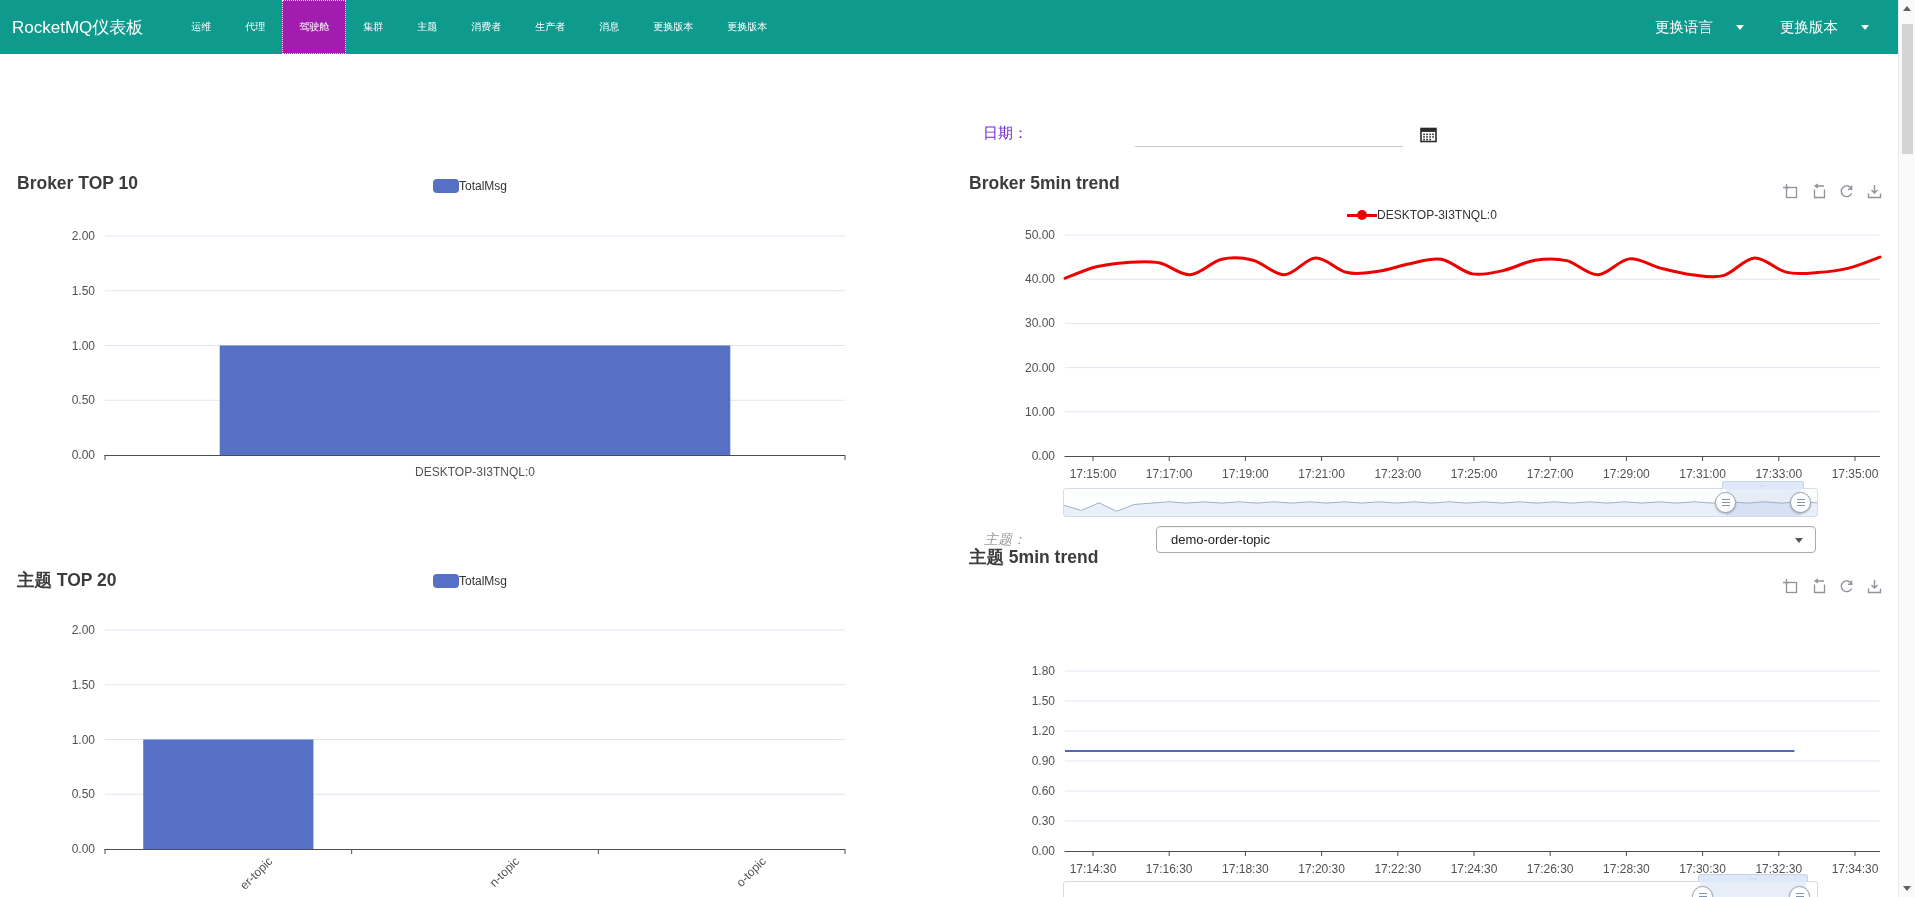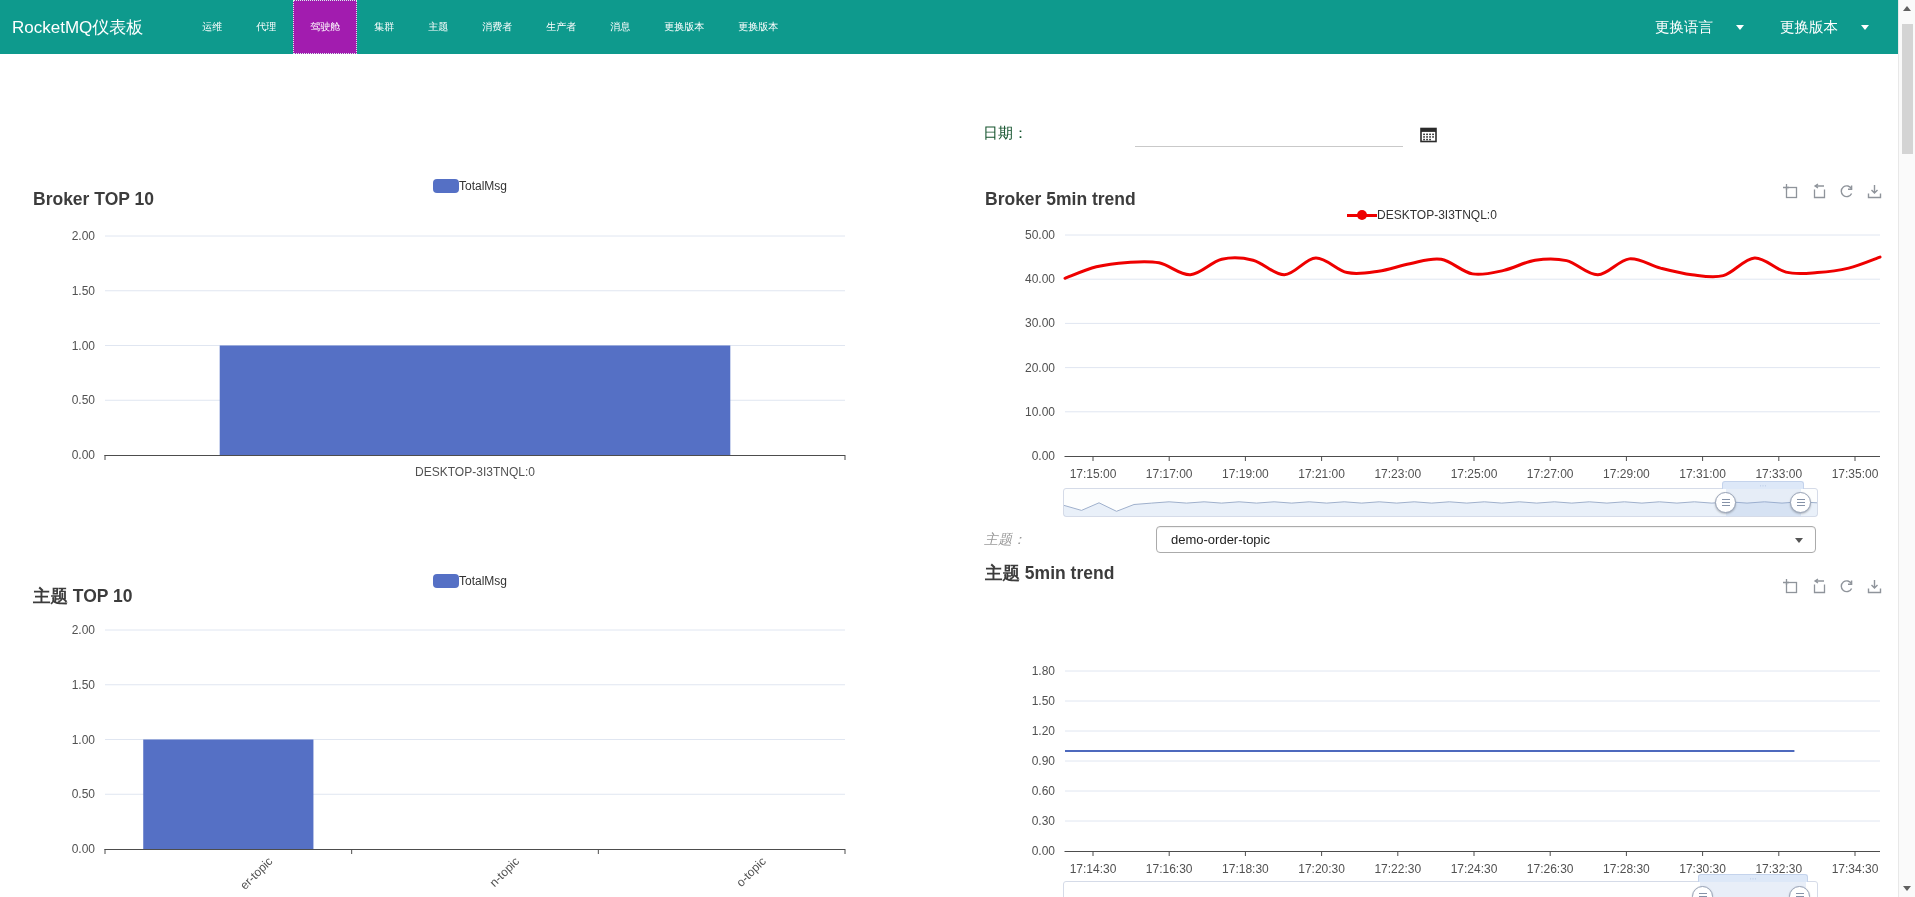--- a/index.html
+++ b/index.html
@@ -11,7 +11,7 @@
   
   .navbar { position:absolute; left:0; top:0; width:1915px; height:54px;
     background:#0e9a8d; display:flex; align-items:stretch; z-index:5; }
-  .brand { align-self:center; color:#fff; font-size:17px; margin:0 42px 0 12px; white-space:nowrap; cursor:pointer; }
+  .brand { align-self:center; color:#fff; font-size:17px; margin:0 31px 0 12px; white-space:nowrap; cursor:pointer; }
   .nav-item { display:flex; align-items:center; padding:16px 17px; color:#fff; font-size:10px;
     text-decoration:none; cursor:pointer; white-space:nowrap; }
   .nav-item.active { background:#a21caf; outline:1px dotted #d8f1ef; outline-offset:-1px; }

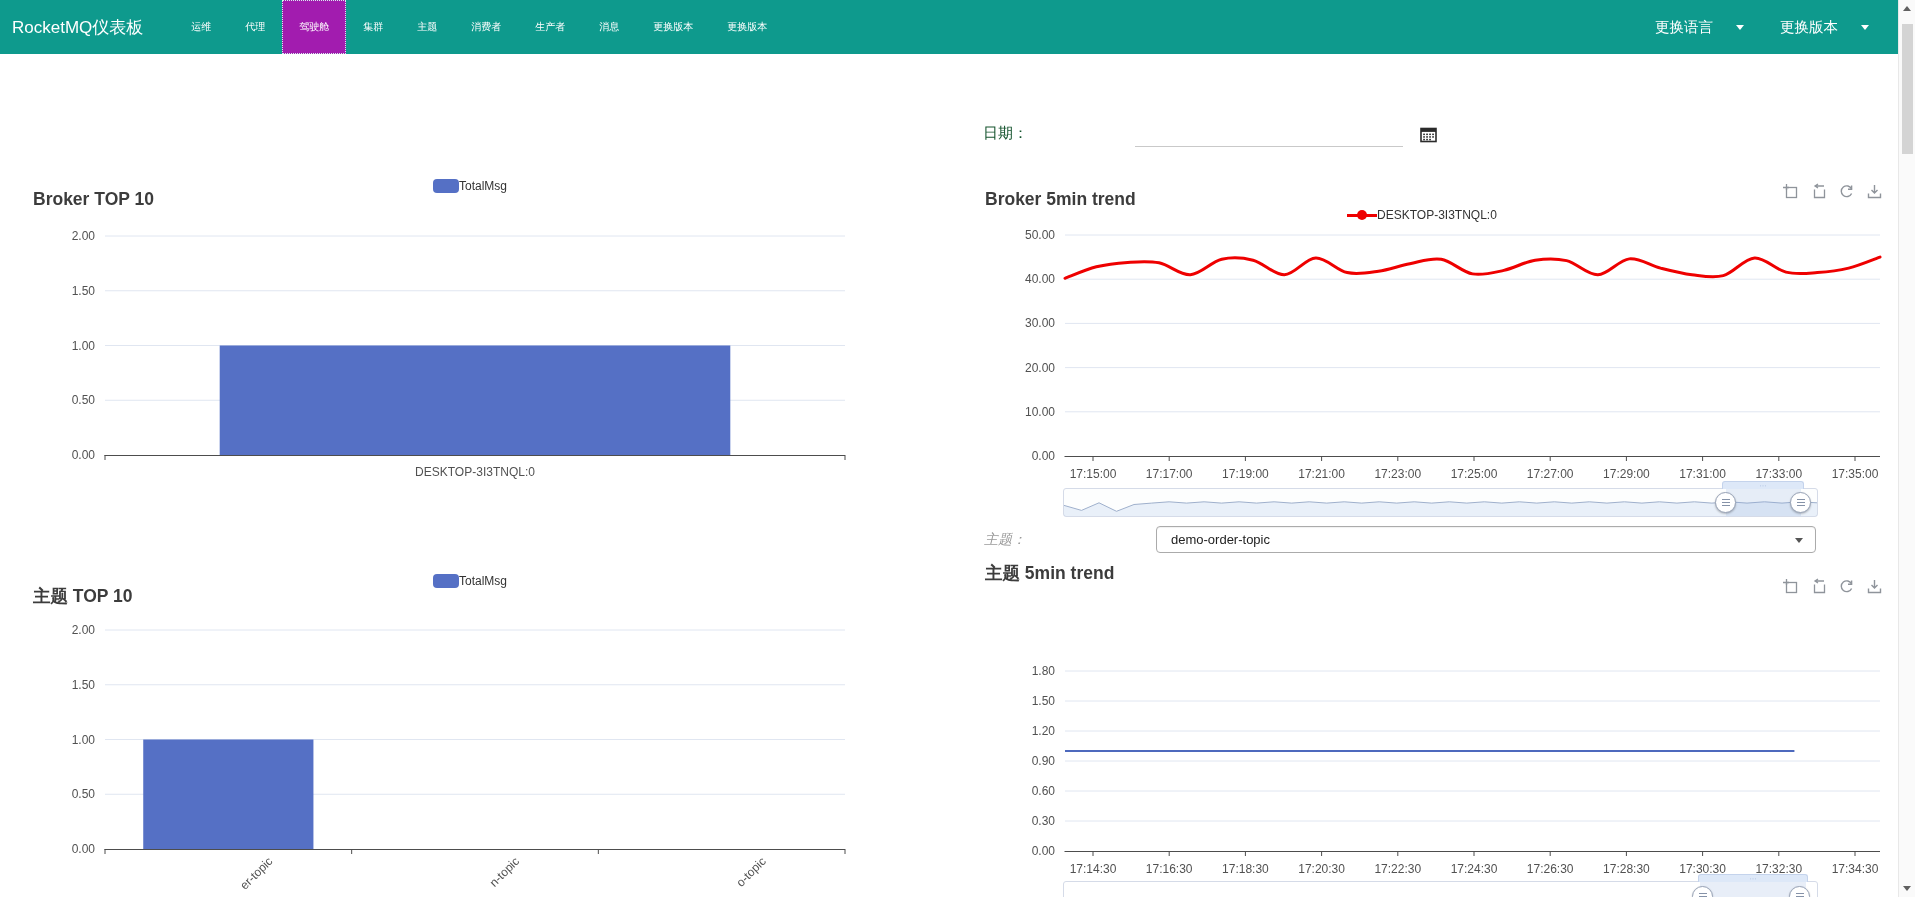--- a/index.html
+++ b/index.html
@@ -27,7 +27,7 @@
   .sb-down { bottom:6px; border-top:5px solid #606060; }
   .sb-thumb { position:absolute; left:3px; top:24px; width:11px; height:130px; background:#d4d4d4; }
   
-  .date-label { position:absolute; left:983px; top:124px; font-size:15px; color:#14532d; }
+  .date-label { position:absolute; left:983px; top:124px; font-size:15px; color:#6d28d9; }
   .date-input { position:absolute; left:1135px; top:124px; width:268px; height:23px;
     border:none; border-bottom:1px solid #c9c9c9; background:transparent; }
   .cal-icon { position:absolute; left:1420px; top:126px; cursor:pointer; }

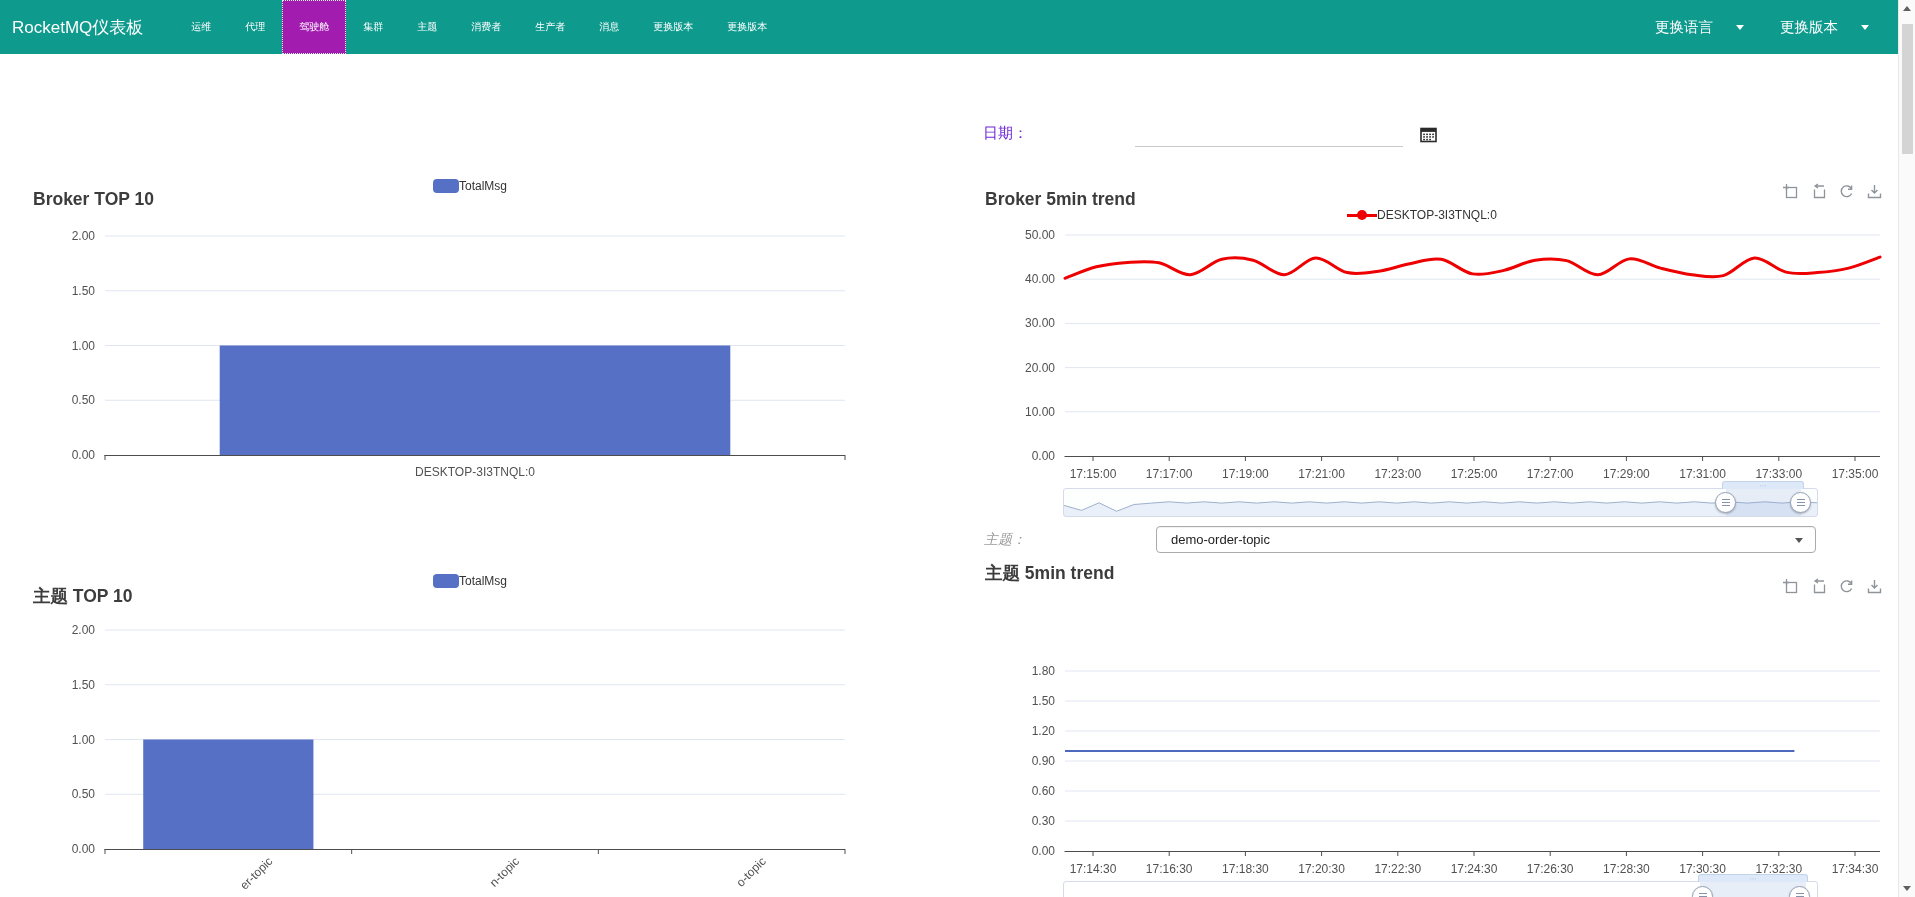--- a/index.html
+++ b/index.html
@@ -38,7 +38,7 @@
   .topic-select .sel-caret { position:absolute; right:12px; top:11px; width:0; height:0;
     border-left:4px solid transparent; border-right:4px solid transparent; border-top:5px solid #555; }
   
-  .panel-title { position:absolute; margin:16px; font-size:17.5px; font-weight:700; color:#3c3c3c; white-space:nowrap; }
+  .panel-title { position:absolute; margin:0; font-size:17.5px; font-weight:700; color:#3c3c3c; white-space:nowrap; }
   .legend { position:absolute; display:flex; align-items:center; font-size:12px; color:#333; cursor:pointer; }
   .legend-swatch { width:26px; height:14px; border-radius:4px; }
   .legend-line { position:relative; width:30px; height:14px; }

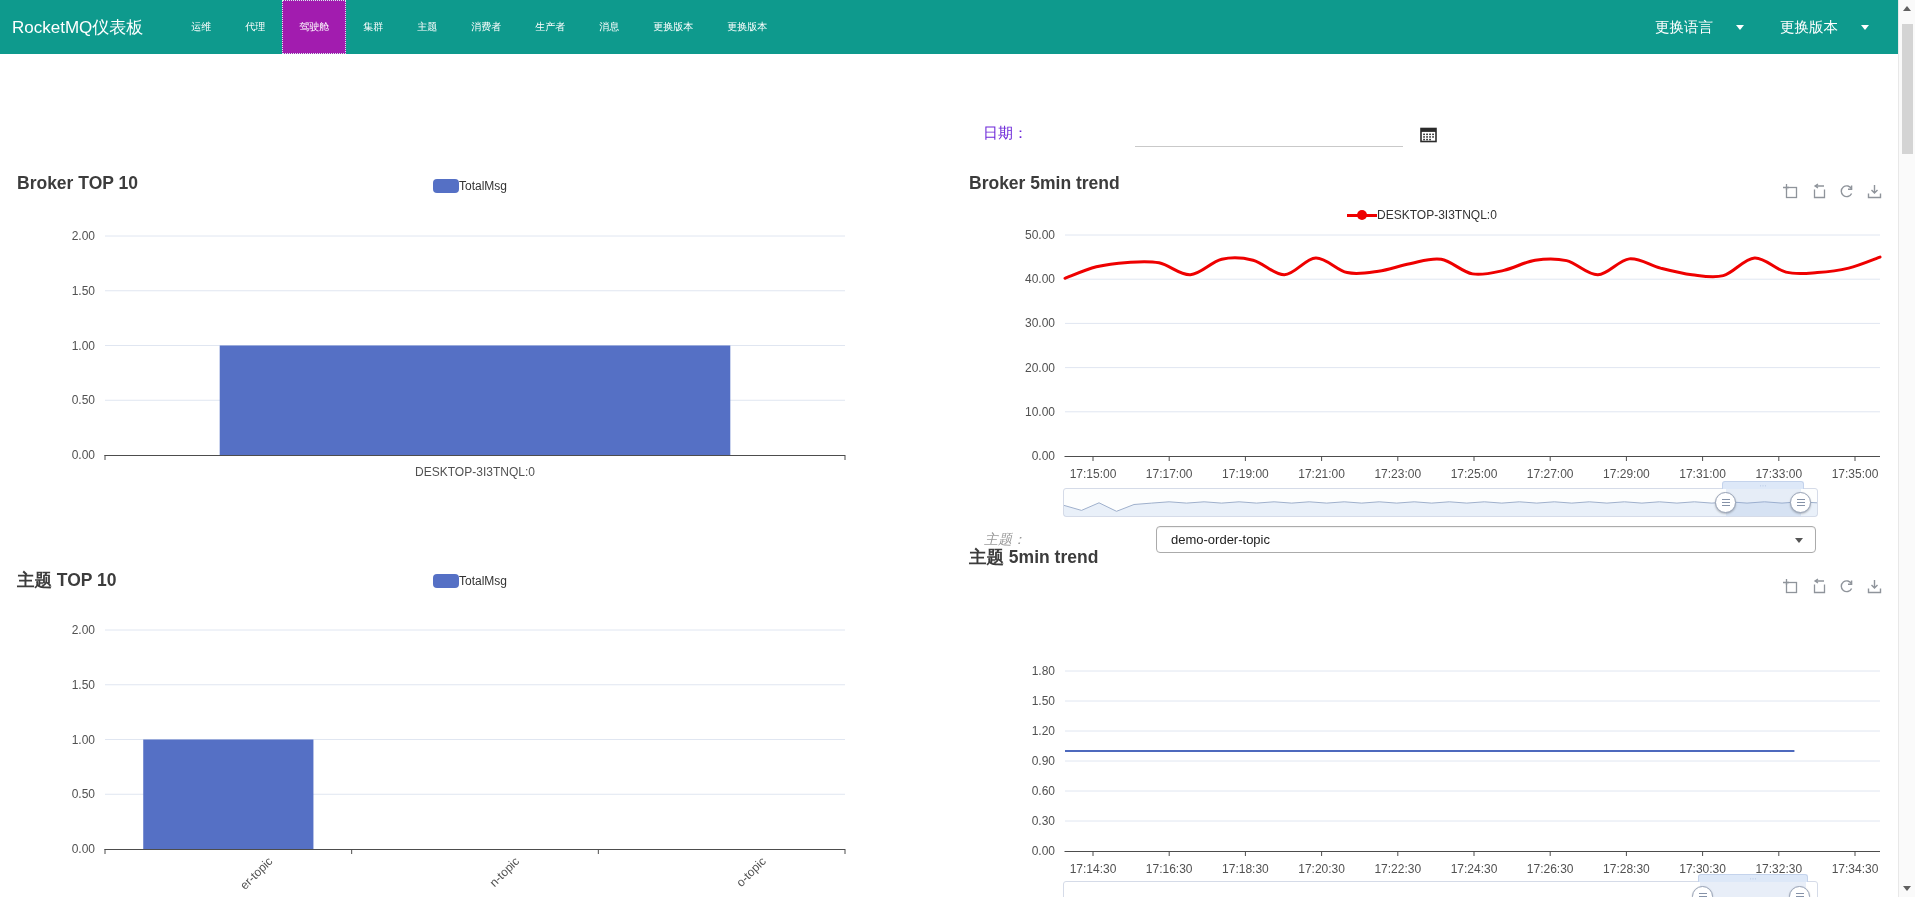--- a/index.html
+++ b/index.html
@@ -217,7 +217,7 @@
 
 <h2 class="panel-title" style="left:17px; top:173px;">Broker TOP 10</h2>
 <h2 class="panel-title" style="left:969px; top:173px;">Broker 5min trend</h2>
-<h2 class="panel-title" style="left:17px; top:568px;">主题 TOP 10</h2>
+<h2 class="panel-title" style="left:17px; top:568px;">主题 TOP 20</h2>
 <h2 class="panel-title" style="left:969px; top:545px;">主题 5min trend</h2>
 
 <div class="legend" style="left:433px; top:179px;">

